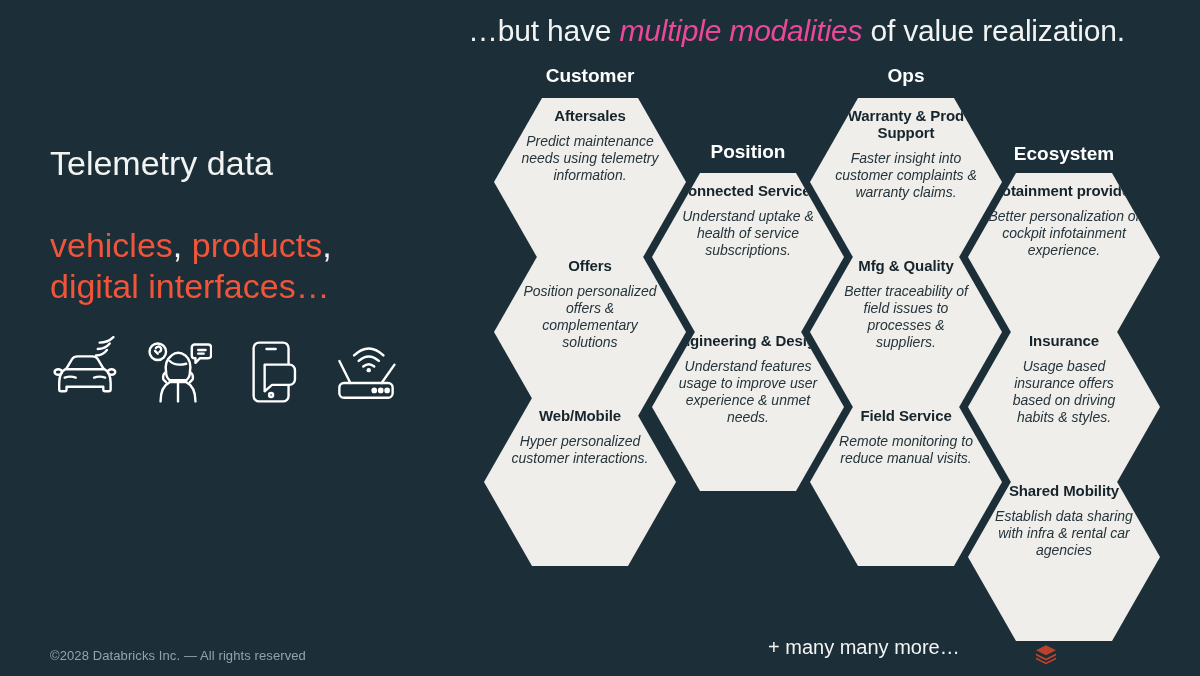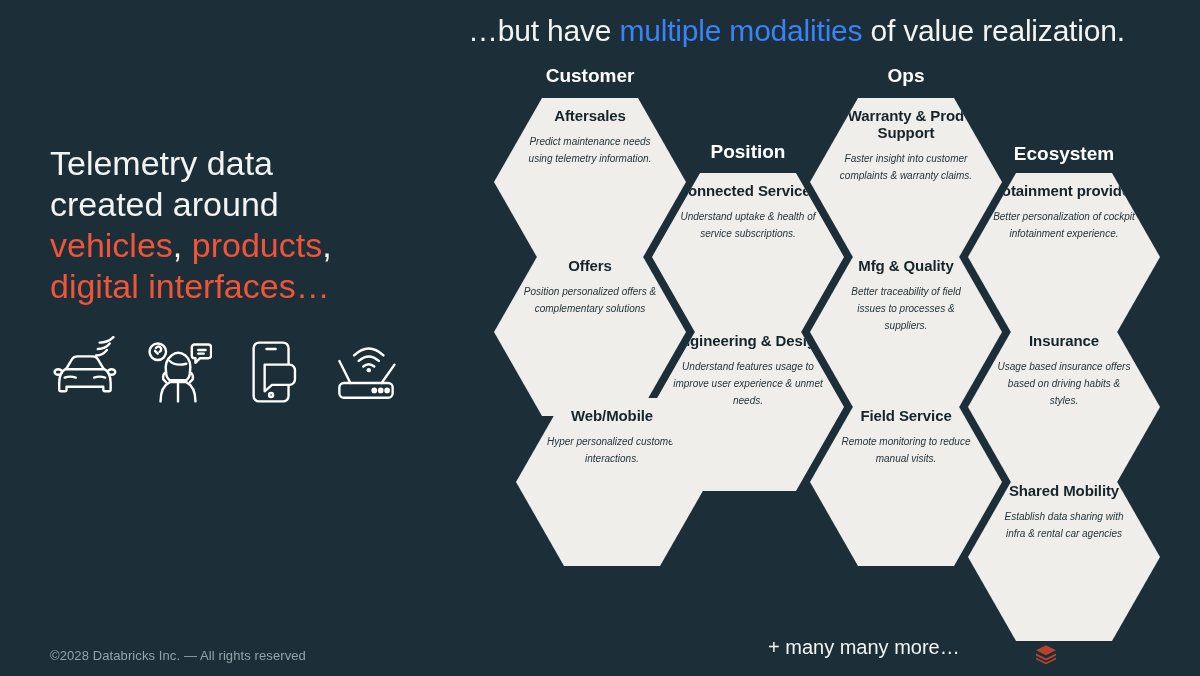--- a/index.html
+++ b/index.html
@@ -22,7 +22,7 @@
     letter-spacing:-0.2px;
     white-space:nowrap;
   }
-  #title .hl { color:#3b82f6; }
+  #title .hl { color:#ec4899;font-style:italic; }
 
   
   #lead {

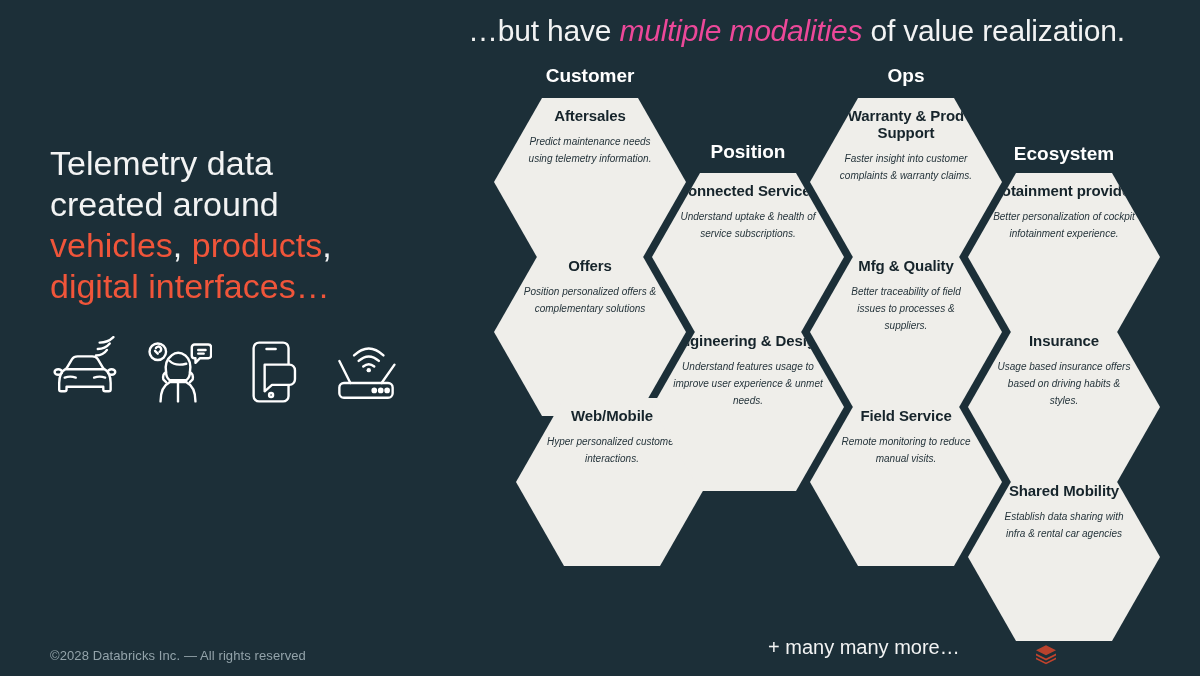--- a/index.html
+++ b/index.html
@@ -105,7 +105,7 @@
   }
   .hex .hb {
     margin-top:9px;
-    font-size:10px;
+    font-size:14px;
     font-style:italic;
     line-height:17px;
     color:#25343B;

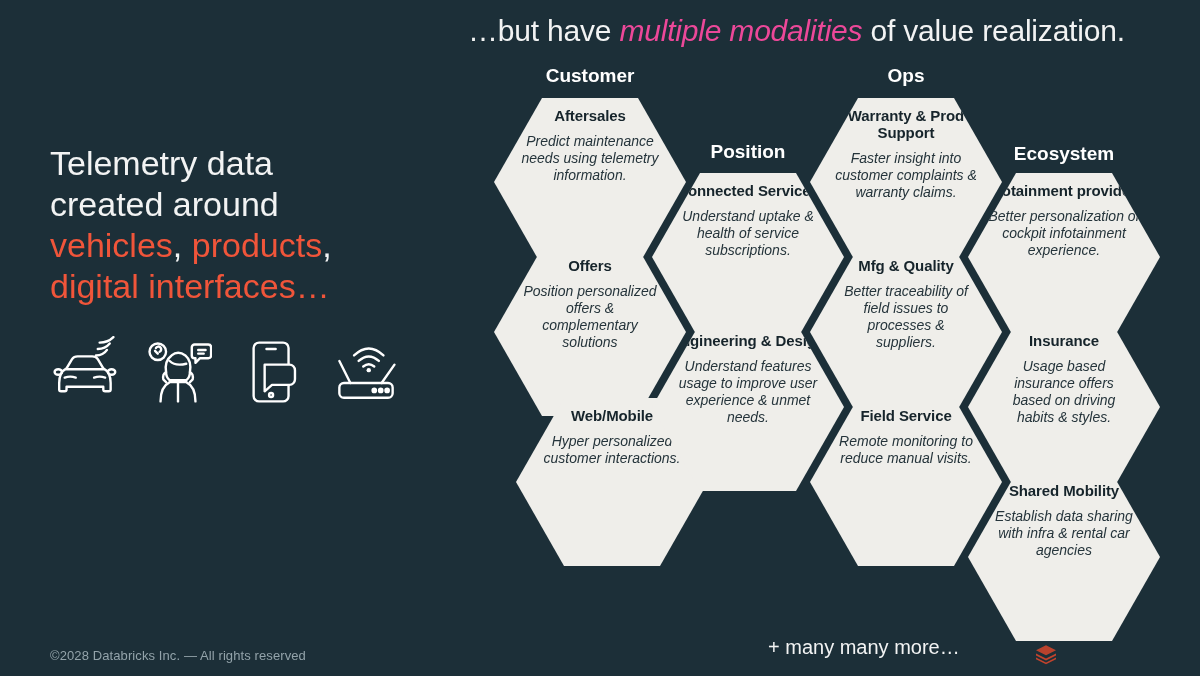--- a/index.html
+++ b/index.html
@@ -121,7 +121,7 @@
 
 <div id="lead">
   <span>Telemetry data</span><br>
-  <span>created around</span><br>
+  <br>
   <span class="hl">vehicles</span><span>, </span><span class="hl">products</span><span>,</span><br>
   <span class="hl">digital interfaces…</span>
 </div>

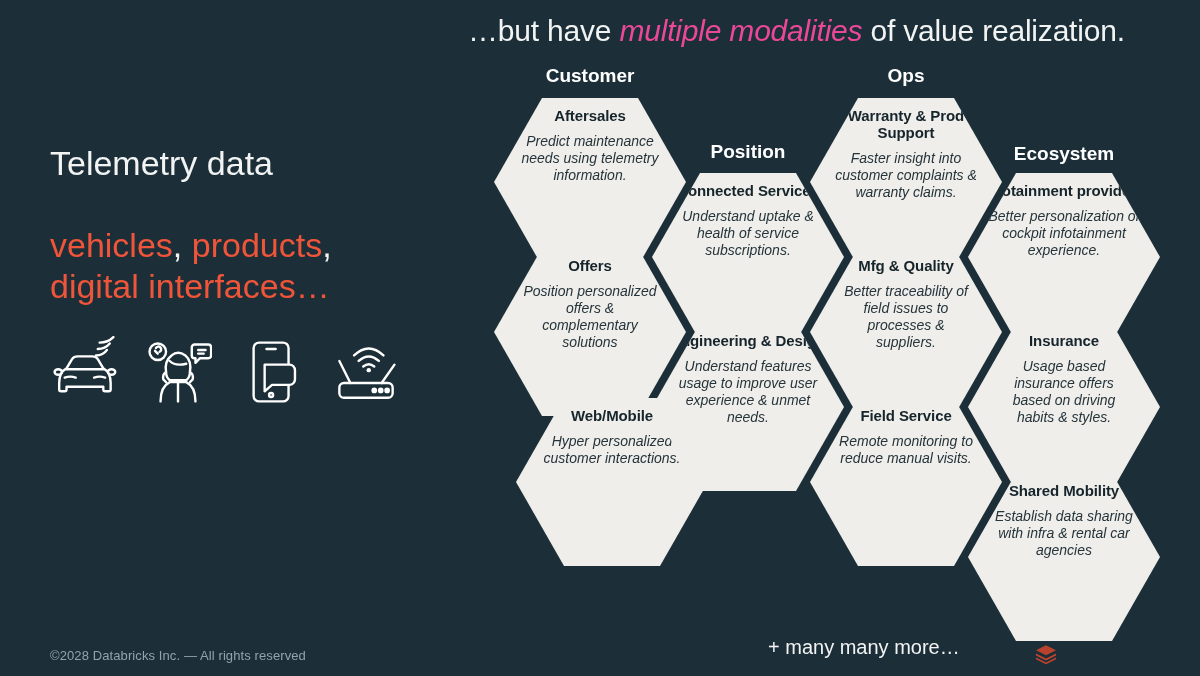--- a/index.html
+++ b/index.html
@@ -188,7 +188,7 @@
       <div class="ht">Offers</div>
       <div class="hb">Position personalized offers &amp; complementary solutions</div>
     </div>
-    <div class="hex" style="left: 516px; top: 398px; z-index: 12; pointer-events: auto;">
+    <div class="hex" style="left: 484px; top: 398px; z-index: 12; pointer-events: auto;">
       <div class="ht">Web/Mobile</div>
       <div class="hb">Hyper personalized customer interactions.</div>
     </div>

